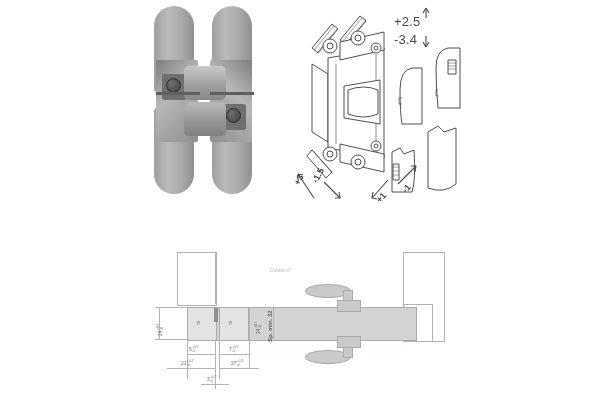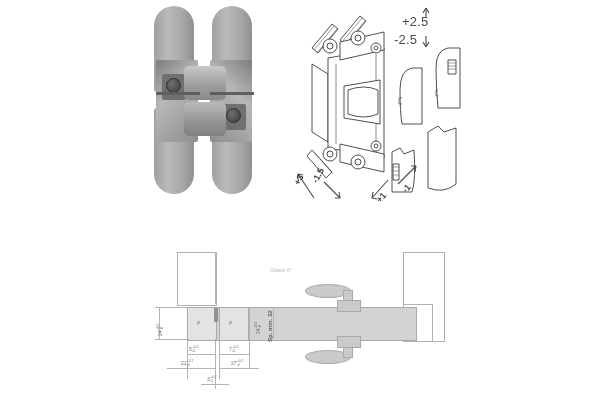--- a/index.html
+++ b/index.html
@@ -154,7 +154,7 @@
       </g>
     </svg>
 
-    <span class="adj" style="left:114px;top:12px;">+2.5</span>
+    <span class="adj" style="left:106px;top:12px;">+2.5</span>
     <span class="adj" style="left:106px;top:30px;">-2.5</span>
 
     <span class="adj-rot" style="left:4px;top:180px;transform:rotate(-62deg);transform-origin:left top;">+3</span>

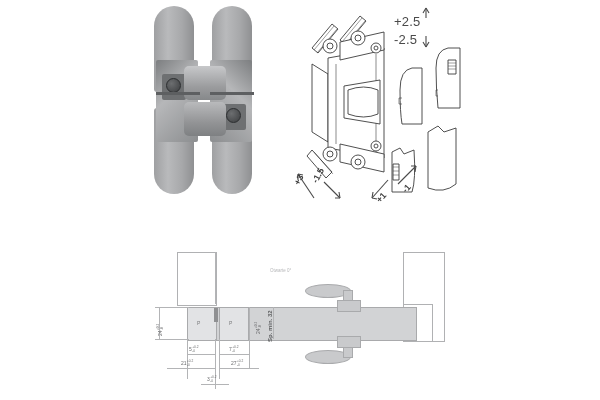--- a/index.html
+++ b/index.html
@@ -155,7 +155,7 @@
     </svg>
 
     <span class="adj" style="left:106px;top:12px;">+2.5</span>
-    <span class="adj" style="left:106px;top:30px;">-2.5</span>
+    <span class="adj" style="left:106px;top:30px;">-3.4</span>
 
     <span class="adj-rot" style="left:4px;top:180px;transform:rotate(-62deg);transform-origin:left top;">+3</span>
     <span class="adj-rot" style="left:22px;top:178px;transform:rotate(-62deg);transform-origin:left top;">-1.5</span>

